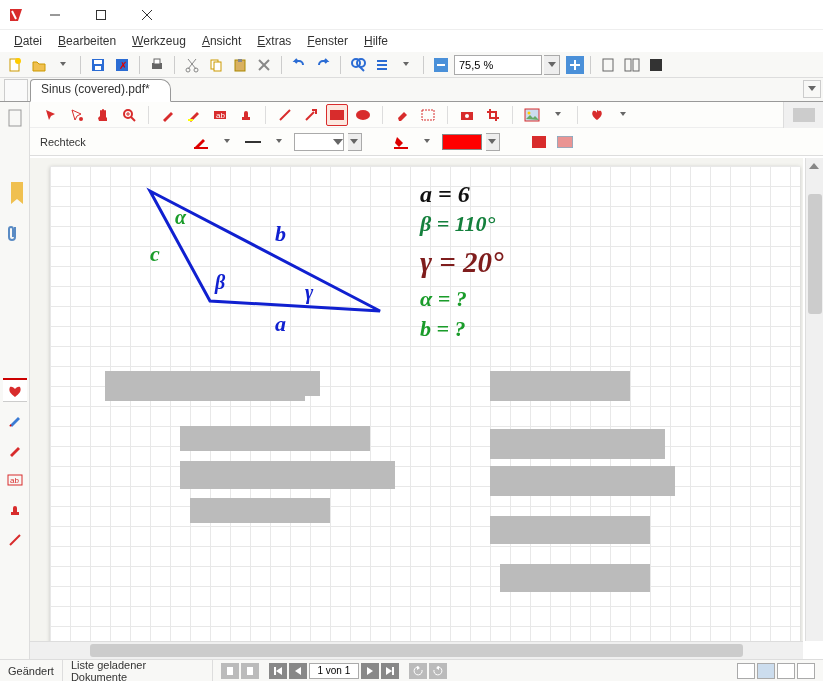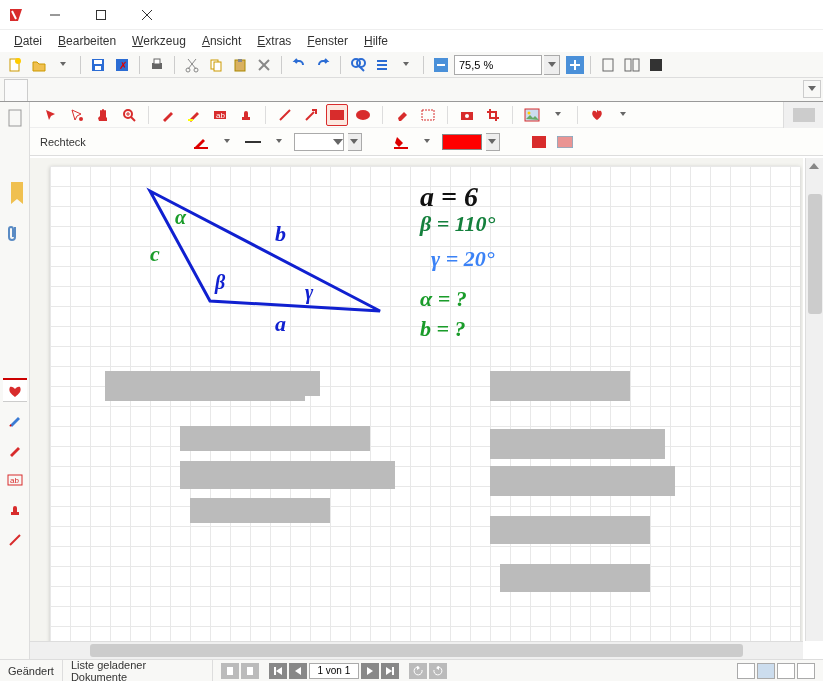--- a/index.html
+++ b/index.html
@@ -247,6 +247,7 @@
 
 <div class="tabs-row">
   <div class="tab-placeholder"></div>
+  <div class="doc-tab">Sinus (covered).pdf*</div>
   <div class="tabs-drop">
       <svg width="8" height="6">
         <path d="M0 0h8L4 5z" fill="#666"></path>

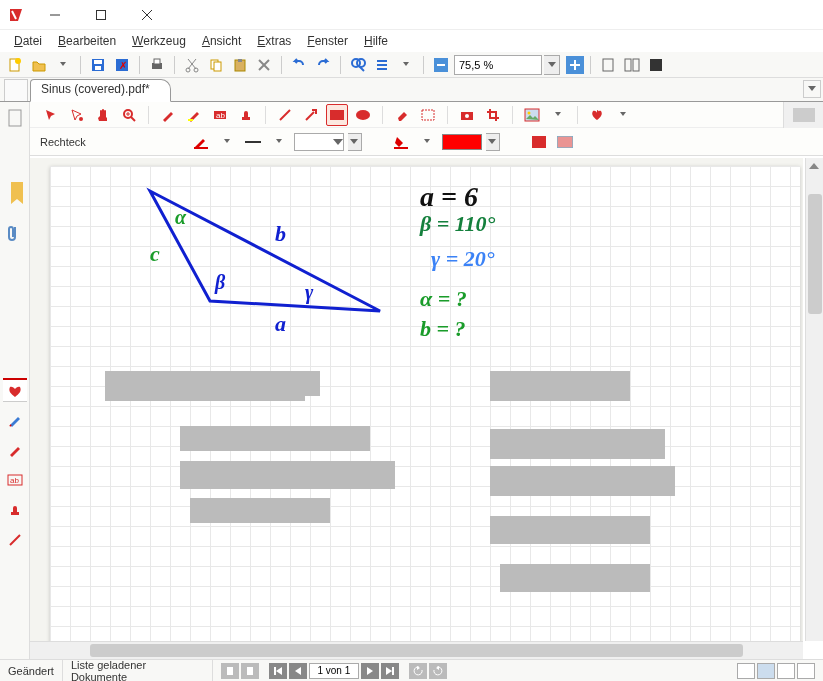--- a/index.html
+++ b/index.html
@@ -510,7 +510,7 @@
     <span class="hand" style="left:225px;top:55px;color:#1020d0;font-size:22px">b</span>
     <span class="hand" style="left:100px;top:75px;color:#1a9c2a;font-size:22px">c</span>
 
-    <span class="hand" style="left:370px;top:15px;color:#111;font-size:28px">a = 6</span>
+    <span class="hand" style="left:370px;top:15px;color:#111;font-size:24px">a = 6</span>
     <span class="hand" style="left:370px;top:45px;color:#15803d;font-size:22px">β = 110°</span>
     <span class="hand" style="left:381px;top:80px;color:#3b82f6;font-size:22px">γ = 20°</span>
     <span class="hand" style="left:370px;top:120px;color:#1a9c2a;font-size:22px"><span>α = </span><span>?</span></span>

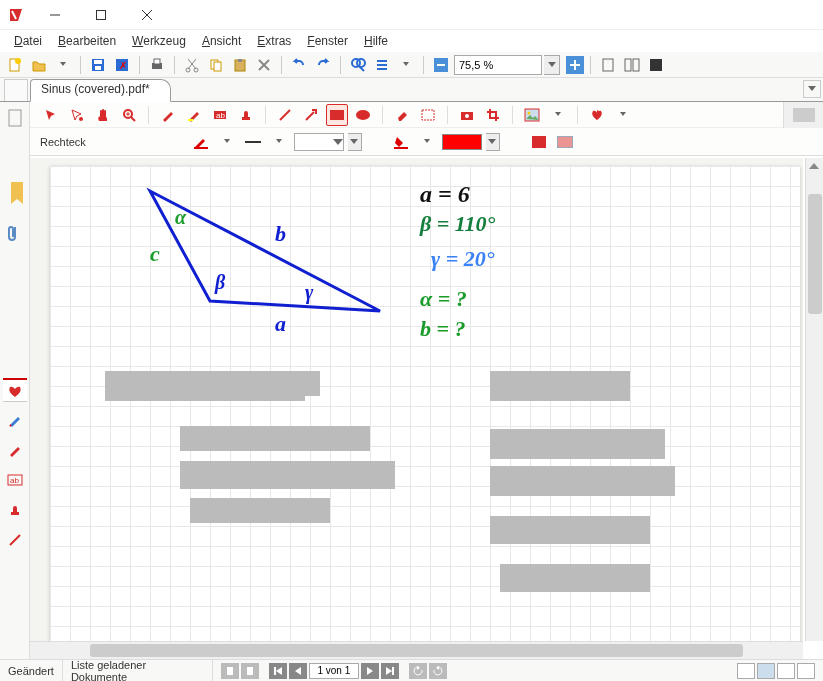--- a/index.html
+++ b/index.html
@@ -512,7 +512,7 @@
 
     <span class="hand" style="left:370px;top:15px;color:#111;font-size:24px">a = 6</span>
     <span class="hand" style="left:370px;top:45px;color:#15803d;font-size:22px">β = 110°</span>
-    <span class="hand" style="left:381px;top:80px;color:#3b82f6;font-size:22px">γ = 20°</span>
+    <span class="hand" style="left:370px;top:80px;color:#7f1d1d;font-size:29px">γ = 20°</span>
     <span class="hand" style="left:370px;top:120px;color:#1a9c2a;font-size:22px"><span>α = </span><span>?</span></span>
     <span class="hand" style="left:370px;top:150px;color:#1a9c2a;font-size:22px"><span>b = </span><span>?</span></span>
 

